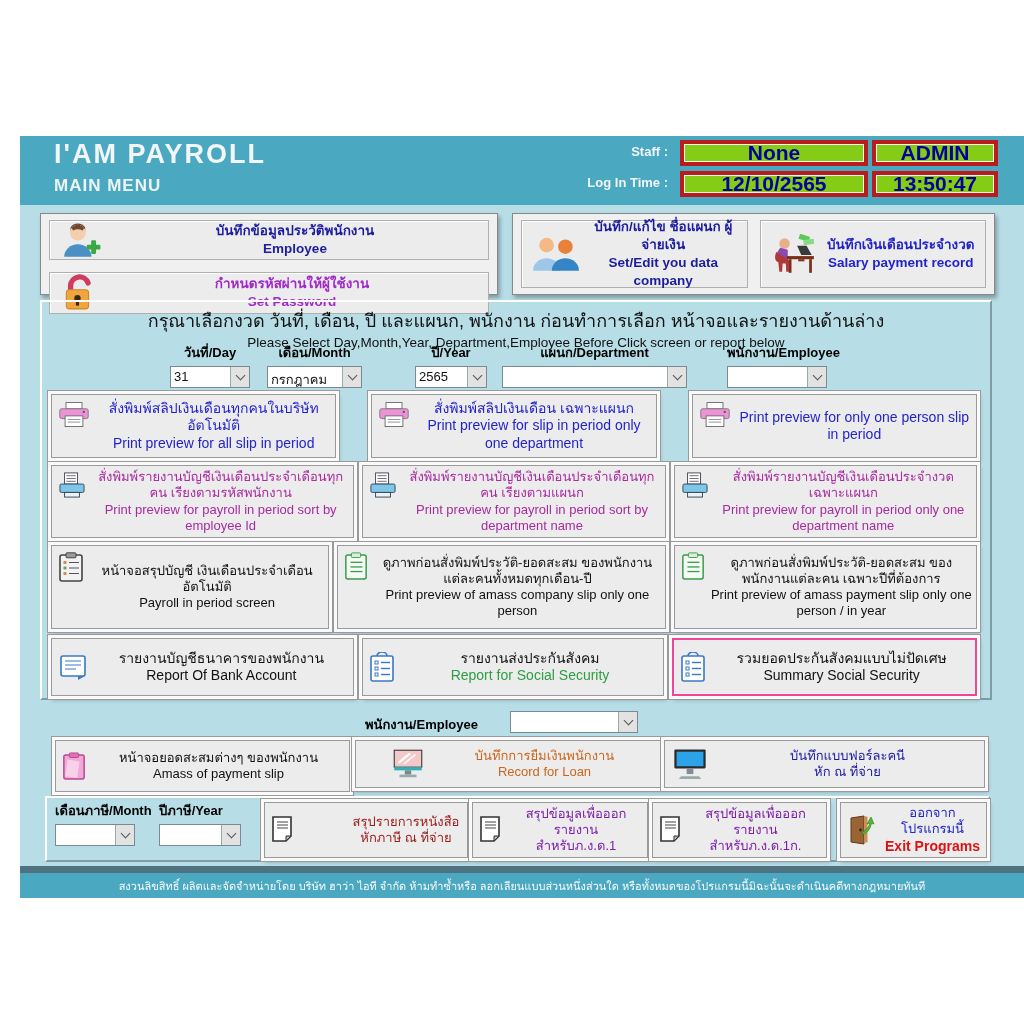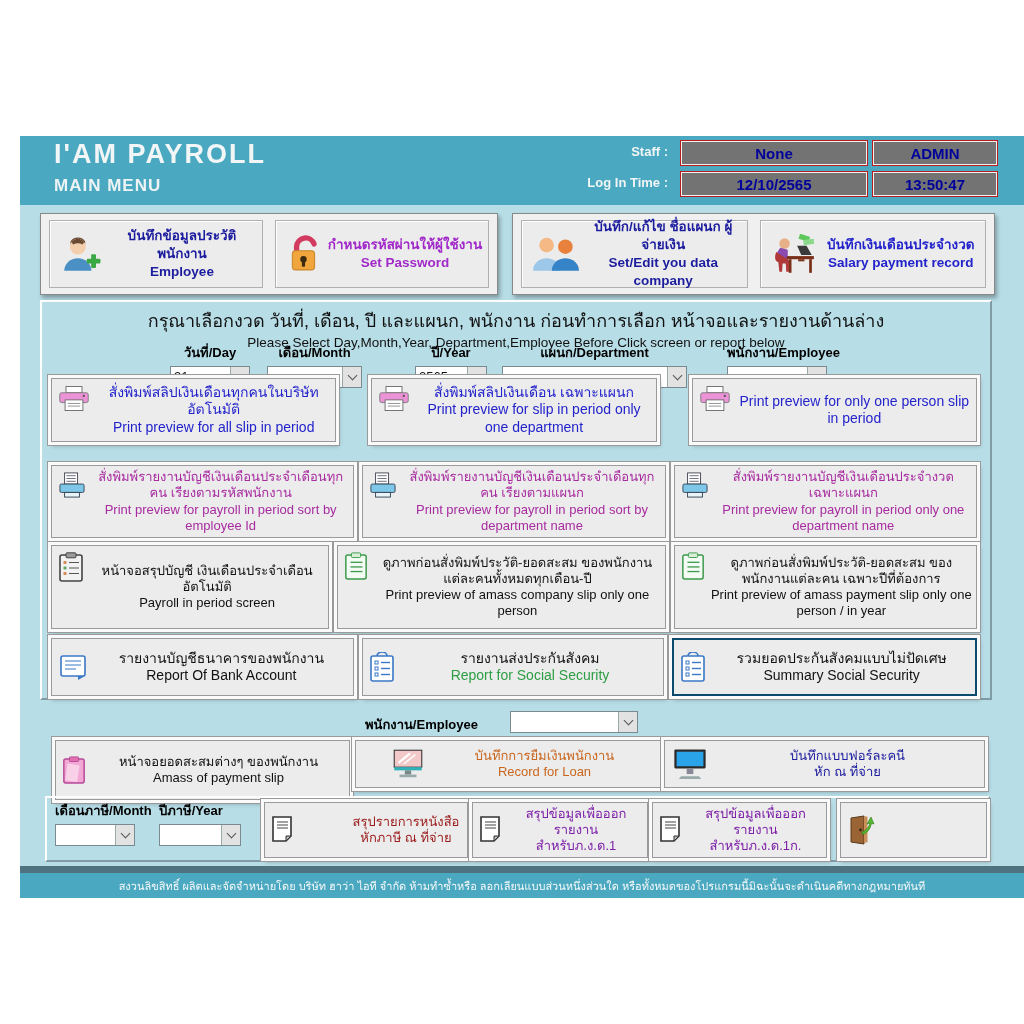--- a/index.html
+++ b/index.html
@@ -12,8 +12,8 @@
   .hdr-title { position:absolute; left:34px; top:3px; font-size:27px; font-weight:bold; color:#f2f6f7; letter-spacing:2px; }
   .hdr-sub { position:absolute; left:34px; top:40px; font-size:17px; font-weight:bold; color:#eef4f6; letter-spacing:1px; }
   .hdr-label { position:absolute; width:110px; text-align:right; font-size:13px; font-weight:bold; color:#f0f5f6; }
-  .hdr-box { position:absolute; height:26px; background:#737373; border:1px solid #b91c1c; box-shadow:inset 0 0 0 1px #f2f2f2;
-             display:flex; align-items:center; justify-content:center; font-size:15px; font-weight:bold; color:#00009b; }
+  .hdr-box { position:absolute; height:26px; background:#84cc16; border:4px solid #b91c1c; box-shadow:inset 0 0 0 1px #f2f2f2;
+             display:flex; align-items:center; justify-content:center; font-size:21px; font-weight:bold; color:#00009b; }
 
   
   .mbtn { background:#ececec; border:1px solid #9a9a9a; box-shadow:0 0 0 3px #fafafa,0 0 0 4px #9a9a9a,2px 3px 4px 1px rgba(0,0,0,.25);

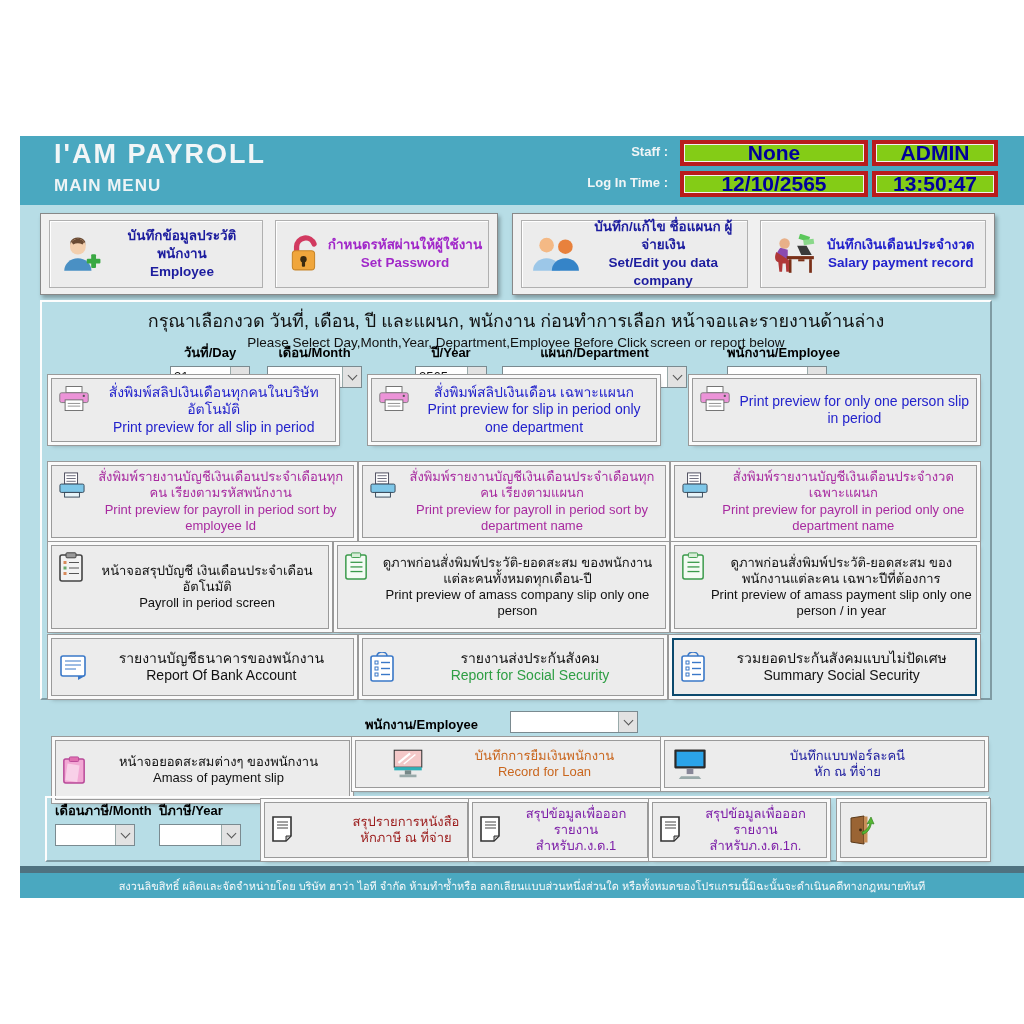--- a/index.html
+++ b/index.html
@@ -75,7 +75,7 @@
     <div class="hdr-box" style="left:852px;top:35px;width:126px;">13:50:47</div>
   </div>
 
-  <div class="grp" style="left:20px;top:77px;width:458px;height:82px;">
+  <div class="grp" style="left:20px;top:77px;width:458px;height:82px;flex-direction:column;">
     <div class="tbtn">
       <svg width="42" height="38" viewBox="0 0 40 36">
         <path d="M10 6 a8 7 0 0 1 14 0 v4 h-14 z" fill="#6a4a33"></path>

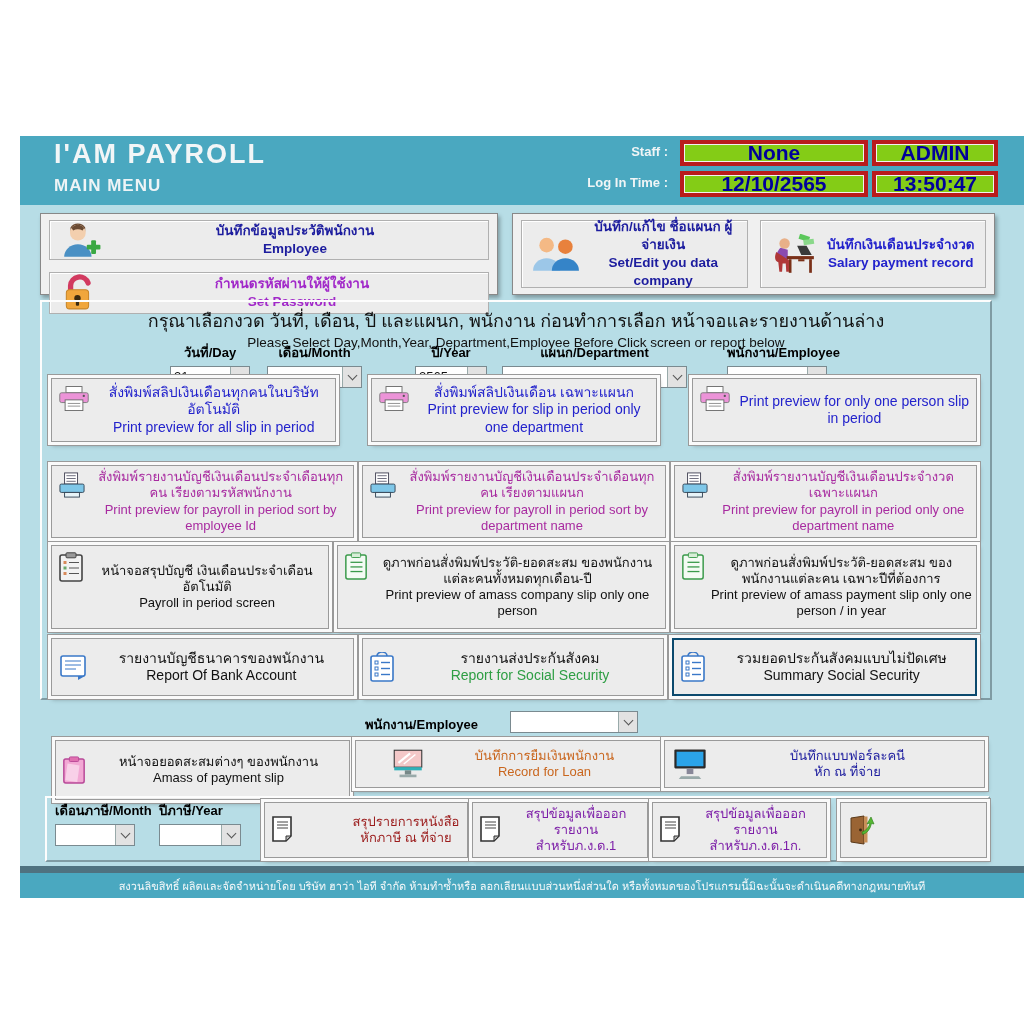--- a/index.html
+++ b/index.html
@@ -189,7 +189,7 @@
       </div>
     </div>
 
-    <div class="prow" style="top:76px;height:64px;gap:35px;">
+    <div class="prow" style="top:92px;height:64px;gap:35px;">
       <div class="mbtn">
         <svg class="icon-top" width="32" height="28" viewBox="0 0 36 30">
           <rect x="9" y="1" width="18" height="7" fill="#fff" stroke="#666"></rect>

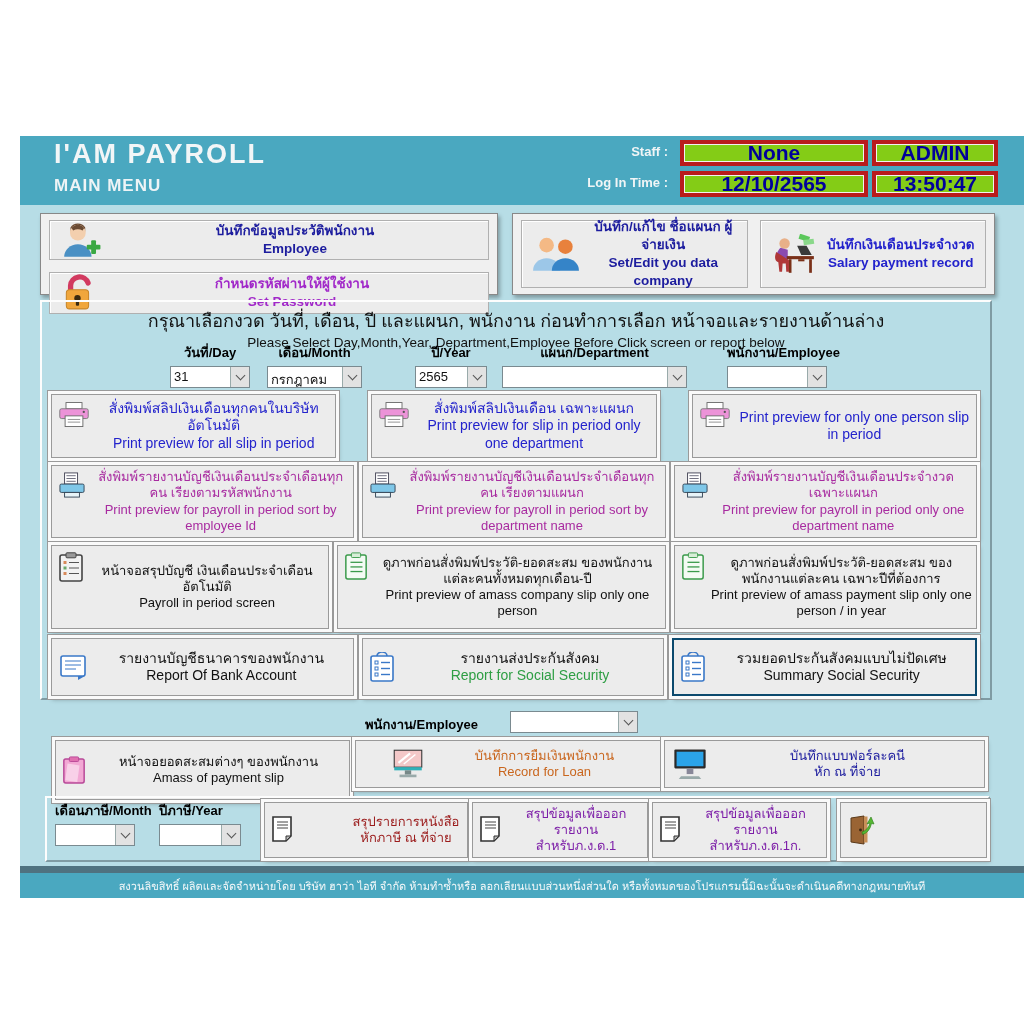--- a/index.html
+++ b/index.html
@@ -353,7 +353,7 @@
           <div class="c-grn">Report for Social Security</div>
         </div>
       </div>
-      <div class="mbtn" style="border:2px solid #0c4a6e;">
+      <div class="mbtn" style="border:2px solid #ec4899;">
         <svg width="26" height="30" viewBox="0 0 26 30">
           <rect x="2" y="4" width="22" height="25" rx="2" fill="#fff" stroke="#3a78c8" stroke-width="1.6"></rect>
           <path d="M8 4 a5 4 0 0 1 10 0" fill="none" stroke="#3a78c8" stroke-width="1.6"></path>

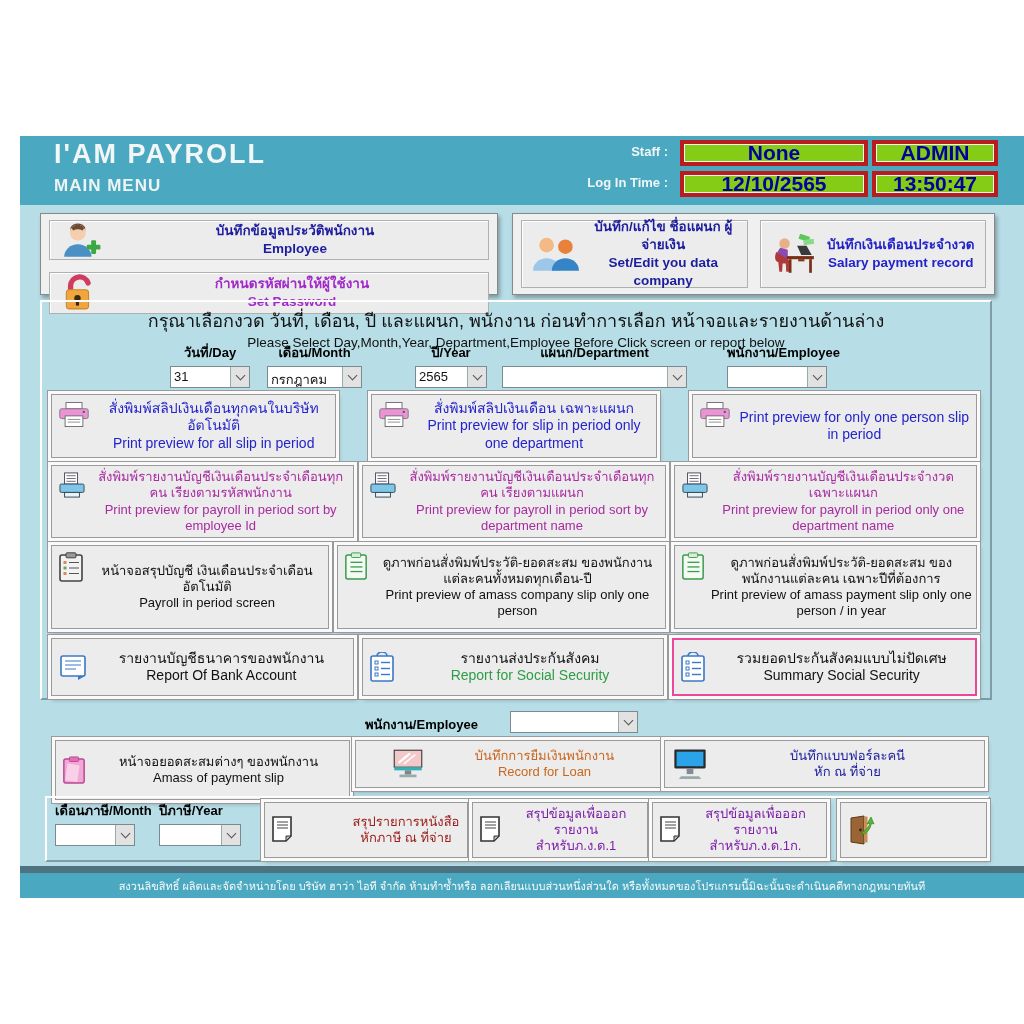--- a/index.html
+++ b/index.html
@@ -380,7 +380,7 @@
         </span>
   </div>
 
-  <div class="mbtn" style="position:absolute;left:35px;top:604px;width:295px;height:60px;">
+  <div class="mbtn" style="position:absolute;left:35px;top:604px;width:295px;height:52px;">
     <svg width="24" height="30" viewBox="0 0 26 30">
       <rect x="2" y="3" width="22" height="26" rx="2" fill="#f2a8d4" stroke="#b84898" stroke-width="1.6"></rect>
       <rect x="8" y="0.8" width="10" height="5" rx="1" fill="#e070b0" stroke="#b84898"></rect>

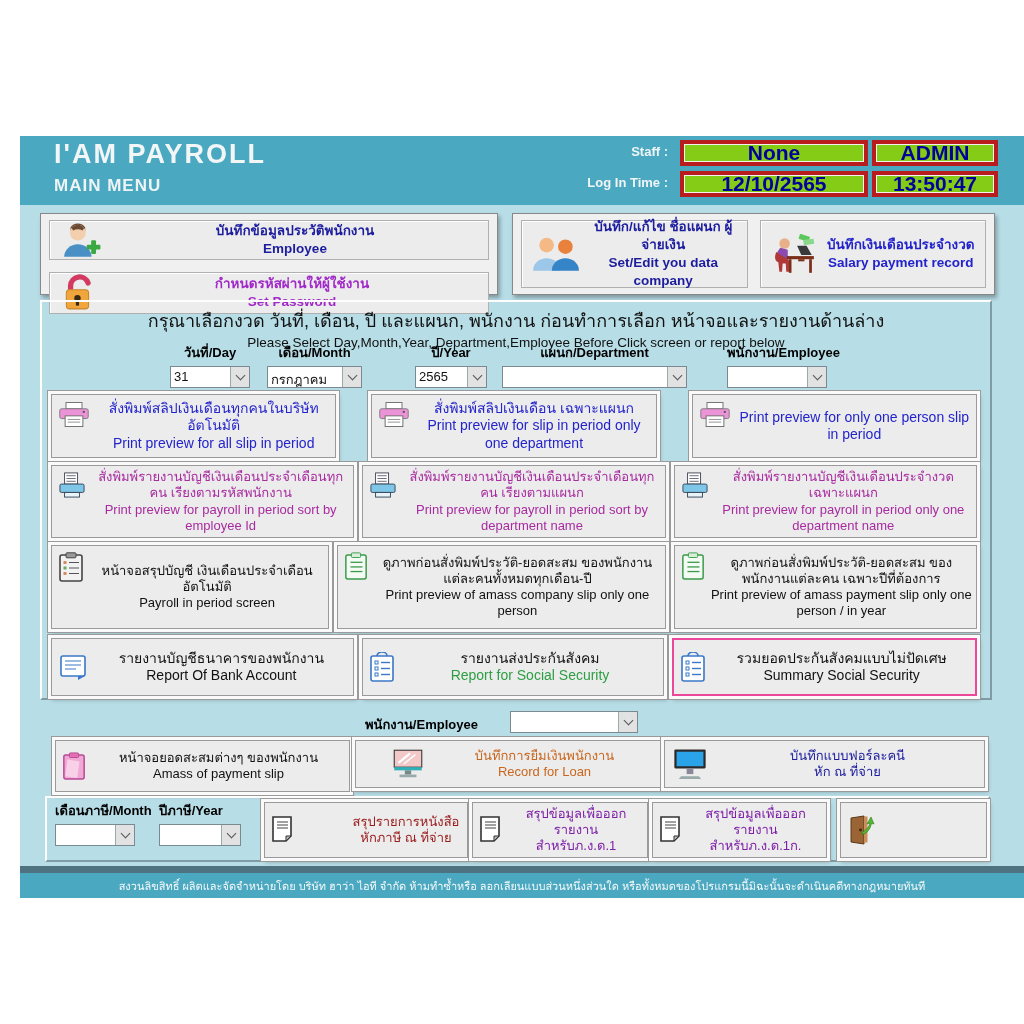--- a/index.html
+++ b/index.html
@@ -484,6 +484,10 @@
         <circle cx="13.5" cy="15" r="1.4" fill="#3a2510"></circle>
         <path d="M15 17 q6 -2 8 -9 l-3 1 4 -7 3 7 -2.5 -.5 q-2 9 -9 11 z" fill="#55b833" stroke="#2a7a18" stroke-width=".6"></path>
       </svg>
+      <div class="txt fs13">
+        <div class="c-blue">ออกจากโปรแกรมนี้</div>
+        <div class="c-red b" style="font-size:14px;">Exit Programs</div>
+      </div>
     </div>
   </div>
 

